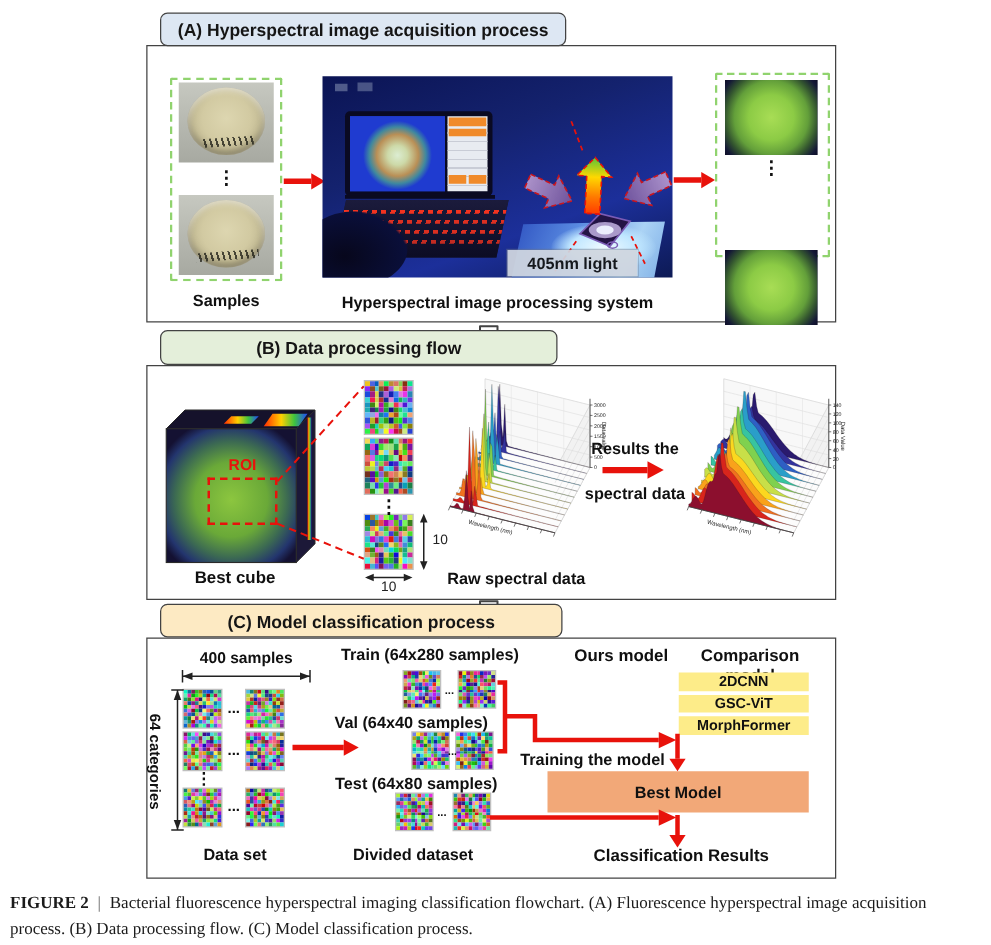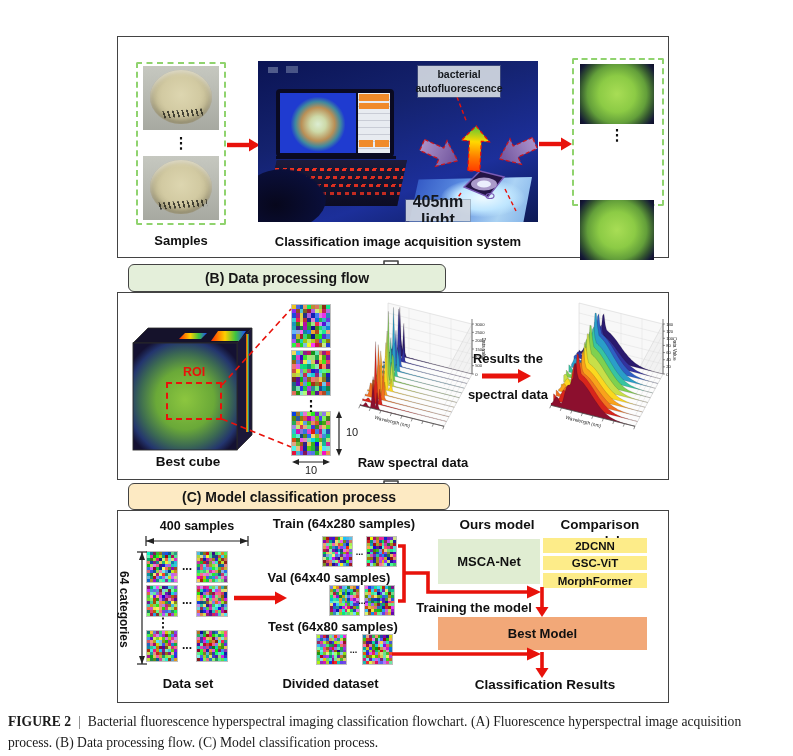--- a/index.html
+++ b/index.html
@@ -51,6 +51,9 @@
 <div class="canvas">
 
   <div class="abs panel" style="left:117px;top:36px;width:552px;height:222px;"></div>
+  <div class="abs ptitle" style="left:128px;top:10px;width:325px;height:27px;background:var(--title-a-bg,#dde7f3);">
+    <span>(A) Hyperspectral image acquisition process</span>
+  </div>
 
   <div class="abs dashbox" style="left:136px;top:62px;width:90px;height:163px;"></div>
   <div class="abs dish-photo" style="left:143px;top:66px;width:76px;height:64px;">

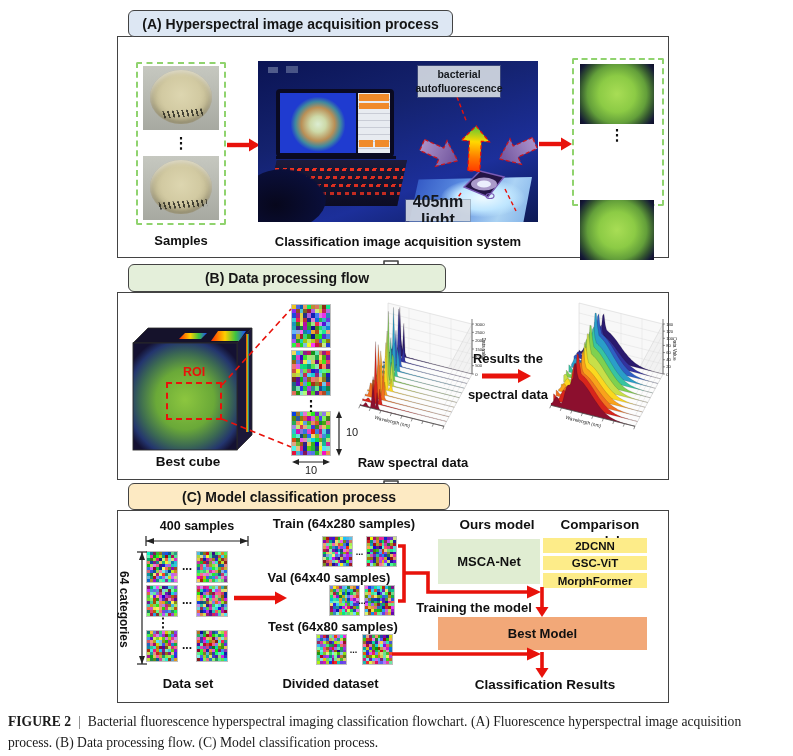--- a/index.html
+++ b/index.html
@@ -133,10 +133,6 @@
       <line x1="247" y1="128" x2="258" y2="150" stroke="#e8120b" stroke-width="1.4" stroke-dasharray="4 3"></line>
     </svg>
 
-    <div class="abs greybox" style="left:160px;top:5px;width:82px;height:31px;font-size:10.5px;line-height:1.3;">
-      <span>bacterial</span>
-      <span>autofluorescence</span>
-    </div>
     <div class="abs greybox" style="left:148px;top:139px;width:64px;height:21px;font-size:16px;">
       <span>405nm light</span>
     </div>

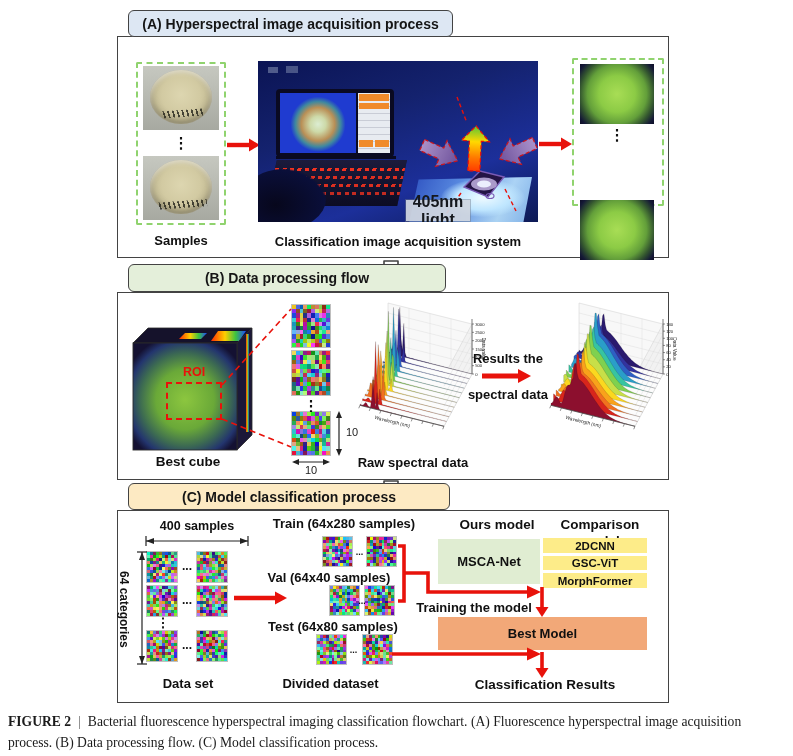--- a/index.html
+++ b/index.html
@@ -133,7 +133,7 @@
       <line x1="247" y1="128" x2="258" y2="150" stroke="#e8120b" stroke-width="1.4" stroke-dasharray="4 3"></line>
     </svg>
 
-    <div class="abs greybox" style="left:148px;top:139px;width:64px;height:21px;font-size:16px;">
+    <div class="abs greybox" style="left:148px;top:139px;width:104px;height:21px;font-size:13px;">
       <span>405nm light</span>
     </div>
   </div>

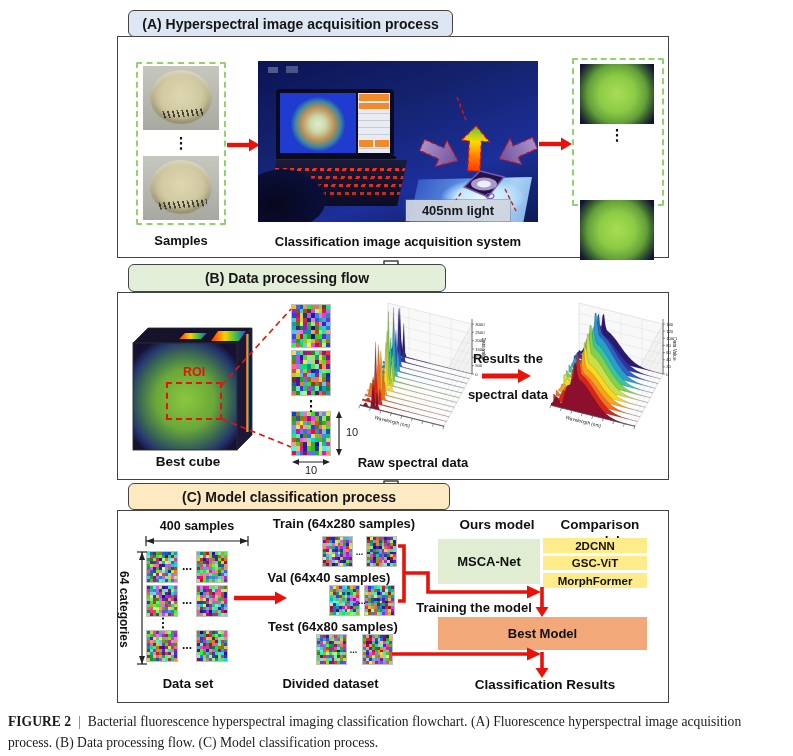--- a/index.html
+++ b/index.html
@@ -137,7 +137,7 @@
       <span>405nm light</span>
     </div>
   </div>
-  <div class="abs lbl" style="left:258px;top:234px;width:280px;">Classification image acquisition system</div>
+  <div class="abs lbl" style="left:258px;top:234px;width:280px;">Hyperspectral image processing system</div>
 
   <svg class="abs" style="left:539px;top:136px;" width="34" height="16">
     <line x1="0" y1="8" x2="22" y2="8" stroke="#e8120b" stroke-width="4.4"></line>

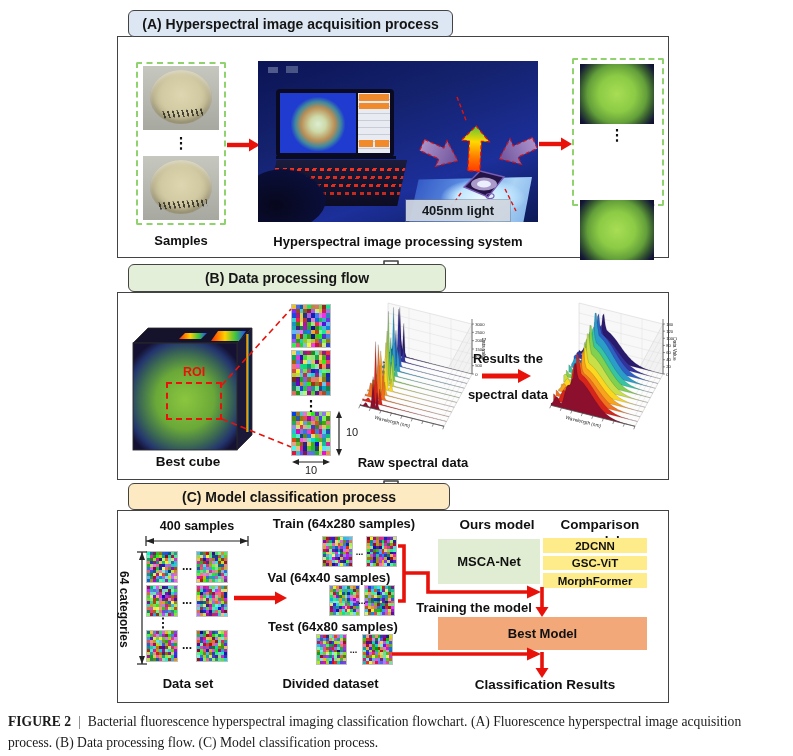--- a/index.html
+++ b/index.html
@@ -1903,9 +1903,6 @@
   <div class="abs lbl" style="left:258px;top:676px;width:145px;">Divided dataset</div>
 
   <div class="abs lbl" style="left:437px;top:517px;width:120px;font-size:13.5px;">Ours model</div>
-  <div class="abs" style="left:438px;top:539px;width:102px;height:45px;background:var(--ours-box-bg,#e0edd2);display:flex;align-items:center;justify-content:center;">
-    <span class="lbl">MSCA-Net</span>
-  </div>
   <div class="abs lbl" style="left:539px;top:517px;width:122px;font-size:13.5px;">Comparison model</div>
   <div class="abs" style="left:543px;top:538px;width:104px;height:15px;background:var(--comparison-box-bg,#fdec89);display:flex;align-items:center;justify-content:center;font-weight:700;font-size:11.5px;">
     <span>2DCNN</span>

